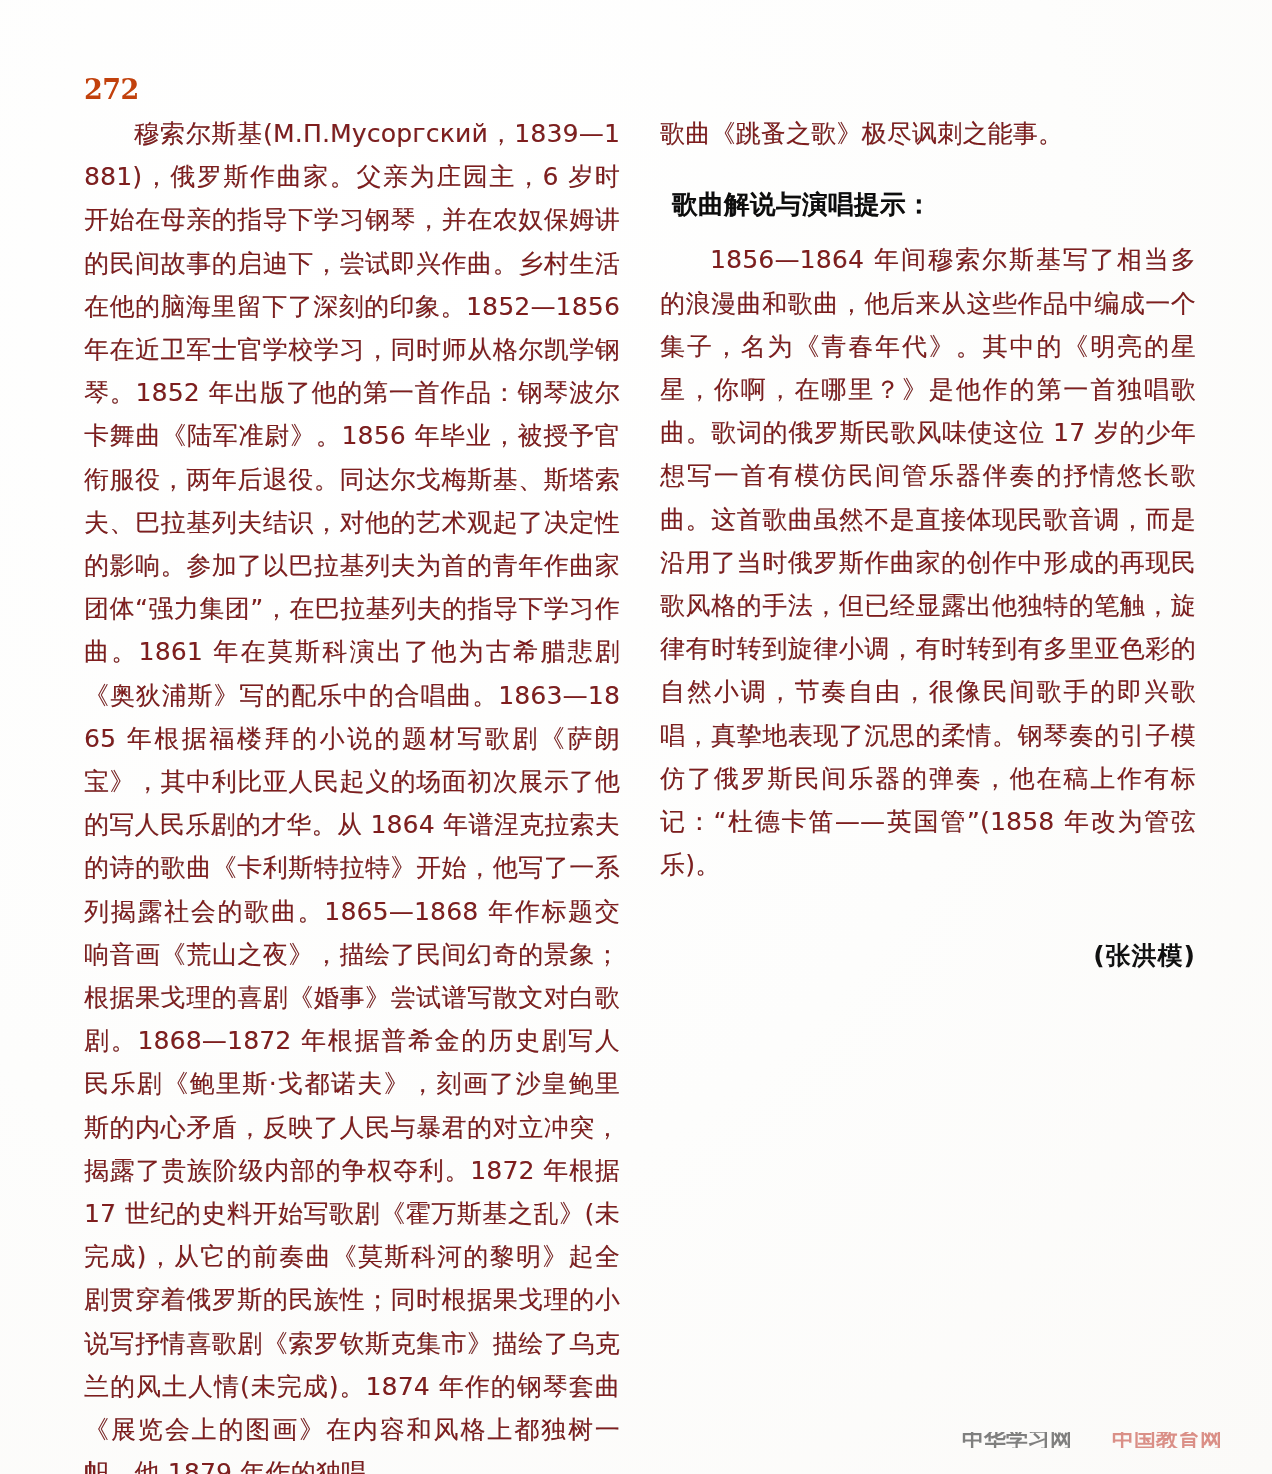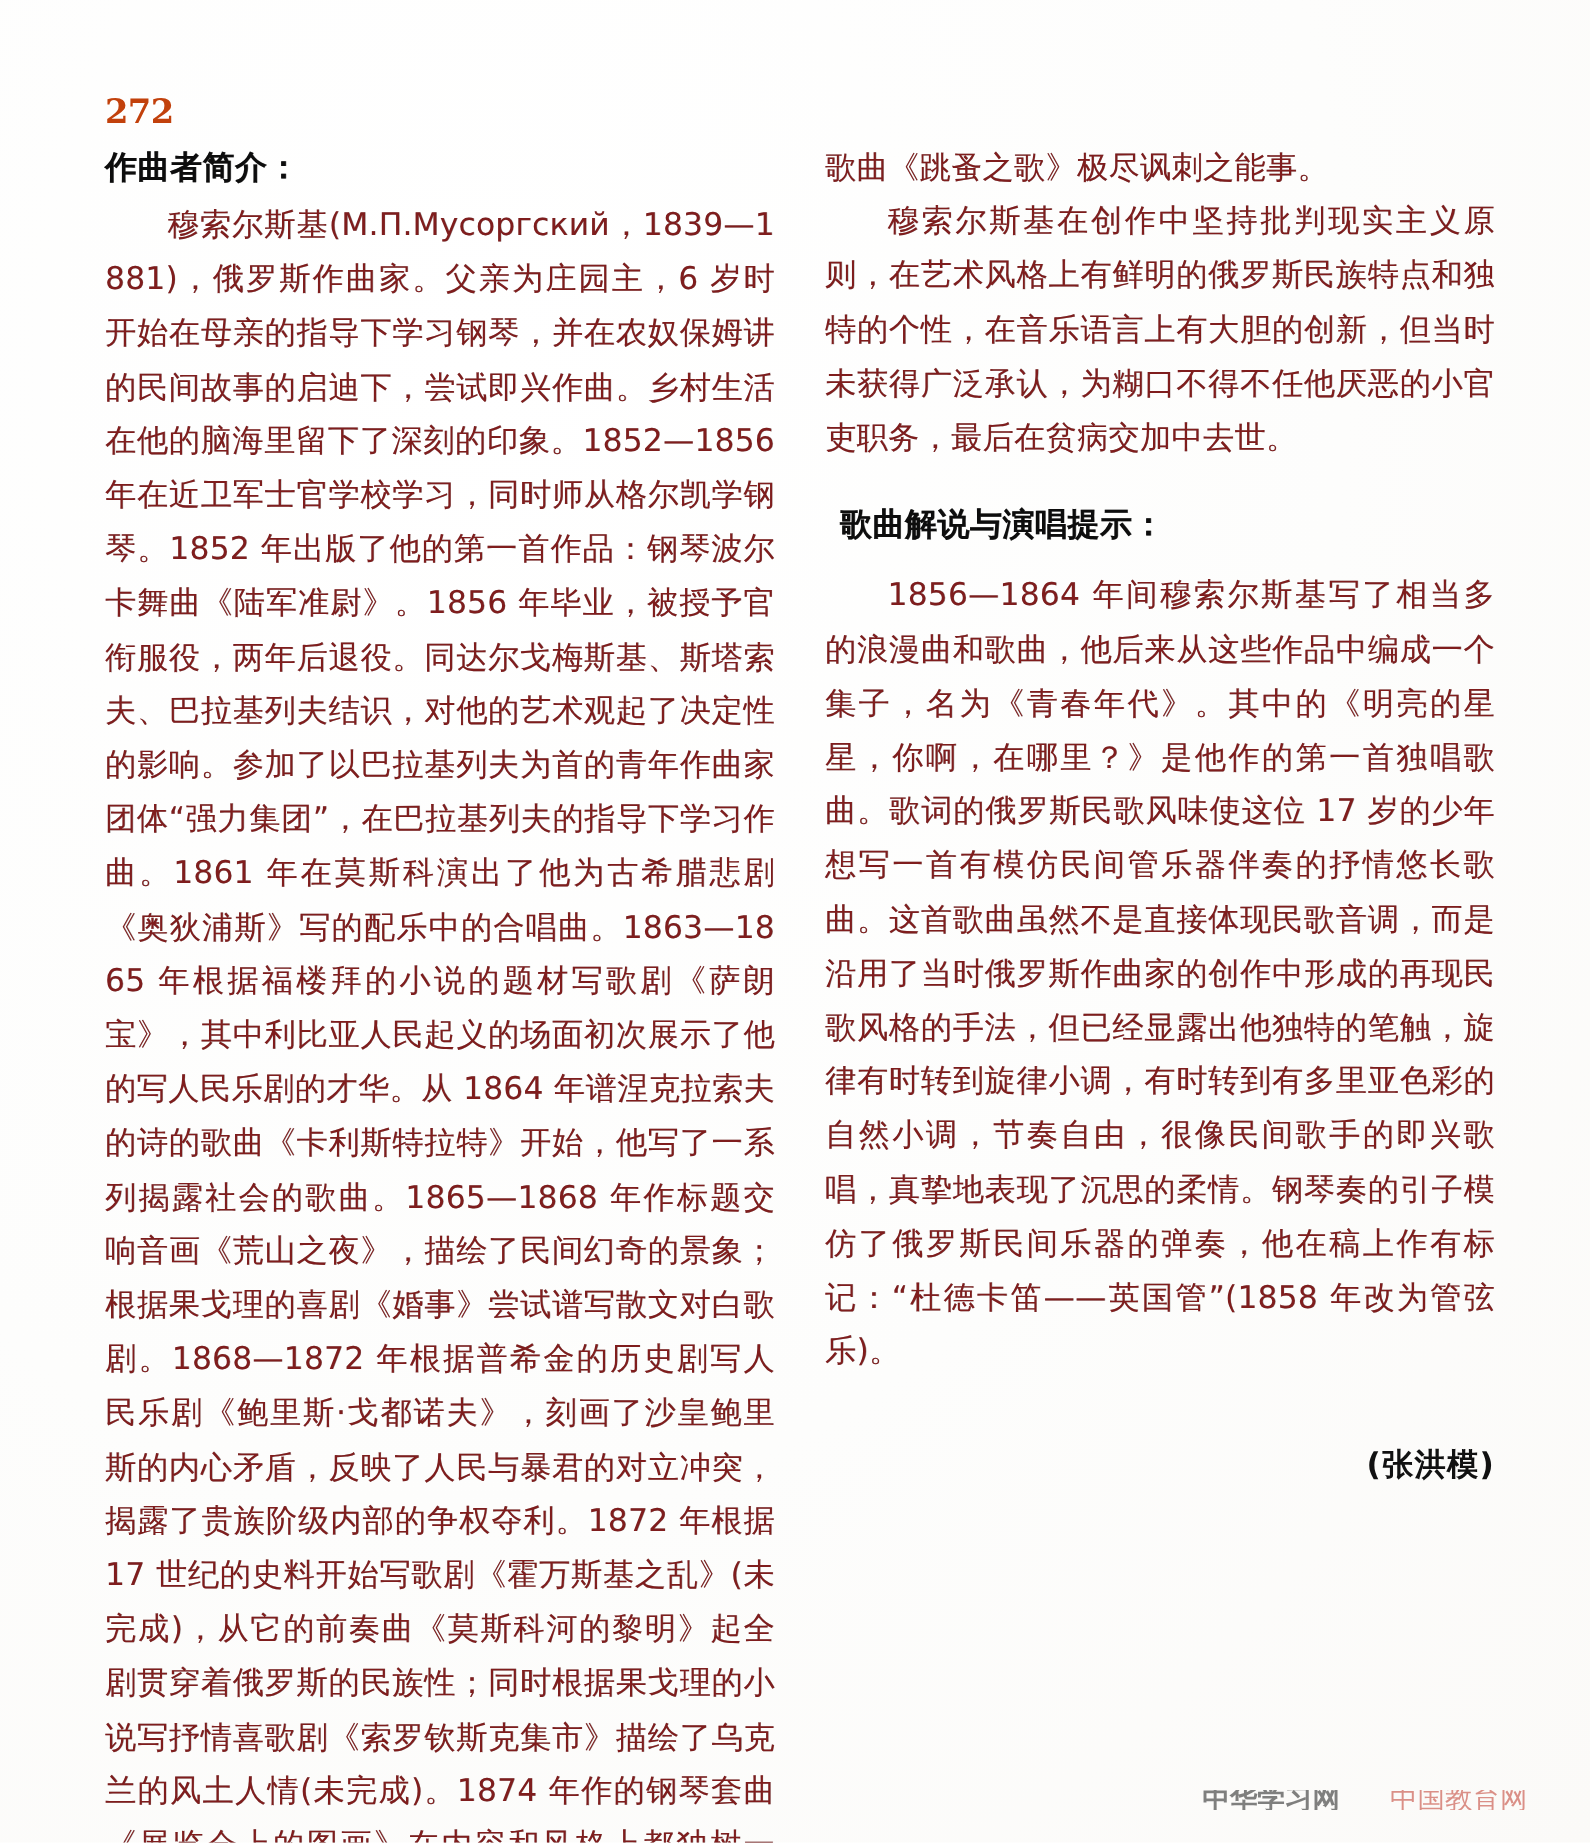--- a/index.html
+++ b/index.html
@@ -130,7 +130,6 @@
 
   <div class="col col-left">
 
-    <h2 class="heading">作曲者简介：</h2>
 
     <p class="para">穆索尔斯基(М.П.Мусоргский，1839—1881)，俄罗斯作曲家。父亲为庄园主，6 岁时开始在母亲的指导下学习钢琴，并在农奴保姆讲的民间故事的启迪下，尝试即兴作曲。乡村生活在他的脑海里留下了深刻的印象。1852—1856 年在近卫军士官学校学习，同时师从格尔凯学钢琴。1852 年出版了他的第一首作品：钢琴波尔卡舞曲《陆军准尉》。1856 年毕业，被授予官衔服役，两年后退役。同达尔戈梅斯基、斯塔索夫、巴拉基列夫结识，对他的艺术观起了决定性的影响。参加了以巴拉基列夫为首的青年作曲家团体“强力集团”，在巴拉基列夫的指导下学习作曲。1861 年在莫斯科演出了他为古希腊悲剧《奥狄浦斯》写的配乐中的合唱曲。1863—1865 年根据福楼拜的小说的题材写歌剧《萨朗宝》，其中利比亚人民起义的场面初次展示了他的写人民乐剧的才华。从 1864 年谱涅克拉索夫的诗的歌曲《卡利斯特拉特》开始，他写了一系列揭露社会的歌曲。1865—1868 年作标题交响音画《荒山之夜》，描绘了民间幻奇的景象；根据果戈理的喜剧《婚事》尝试谱写散文对白歌剧。1868—1872 年根据普希金的历史剧写人民乐剧《鲍里斯·戈都诺夫》，刻画了沙皇鲍里斯的内心矛盾，反映了人民与暴君的对立冲突，揭露了贵族阶级内部的争权夺利。1872 年根据 17 世纪的史料开始写歌剧《霍万斯基之乱》(未完成)，从它的前奏曲《莫斯科河的黎明》起全剧贯穿着俄罗斯的民族性；同时根据果戈理的小说写抒情喜歌剧《索罗钦斯克集市》描绘了乌克兰的风土人情(未完成)。1874 年作的钢琴套曲《展览会上的图画》在内容和风格上都独树一帜。他 1879 年作的独唱</p>
 

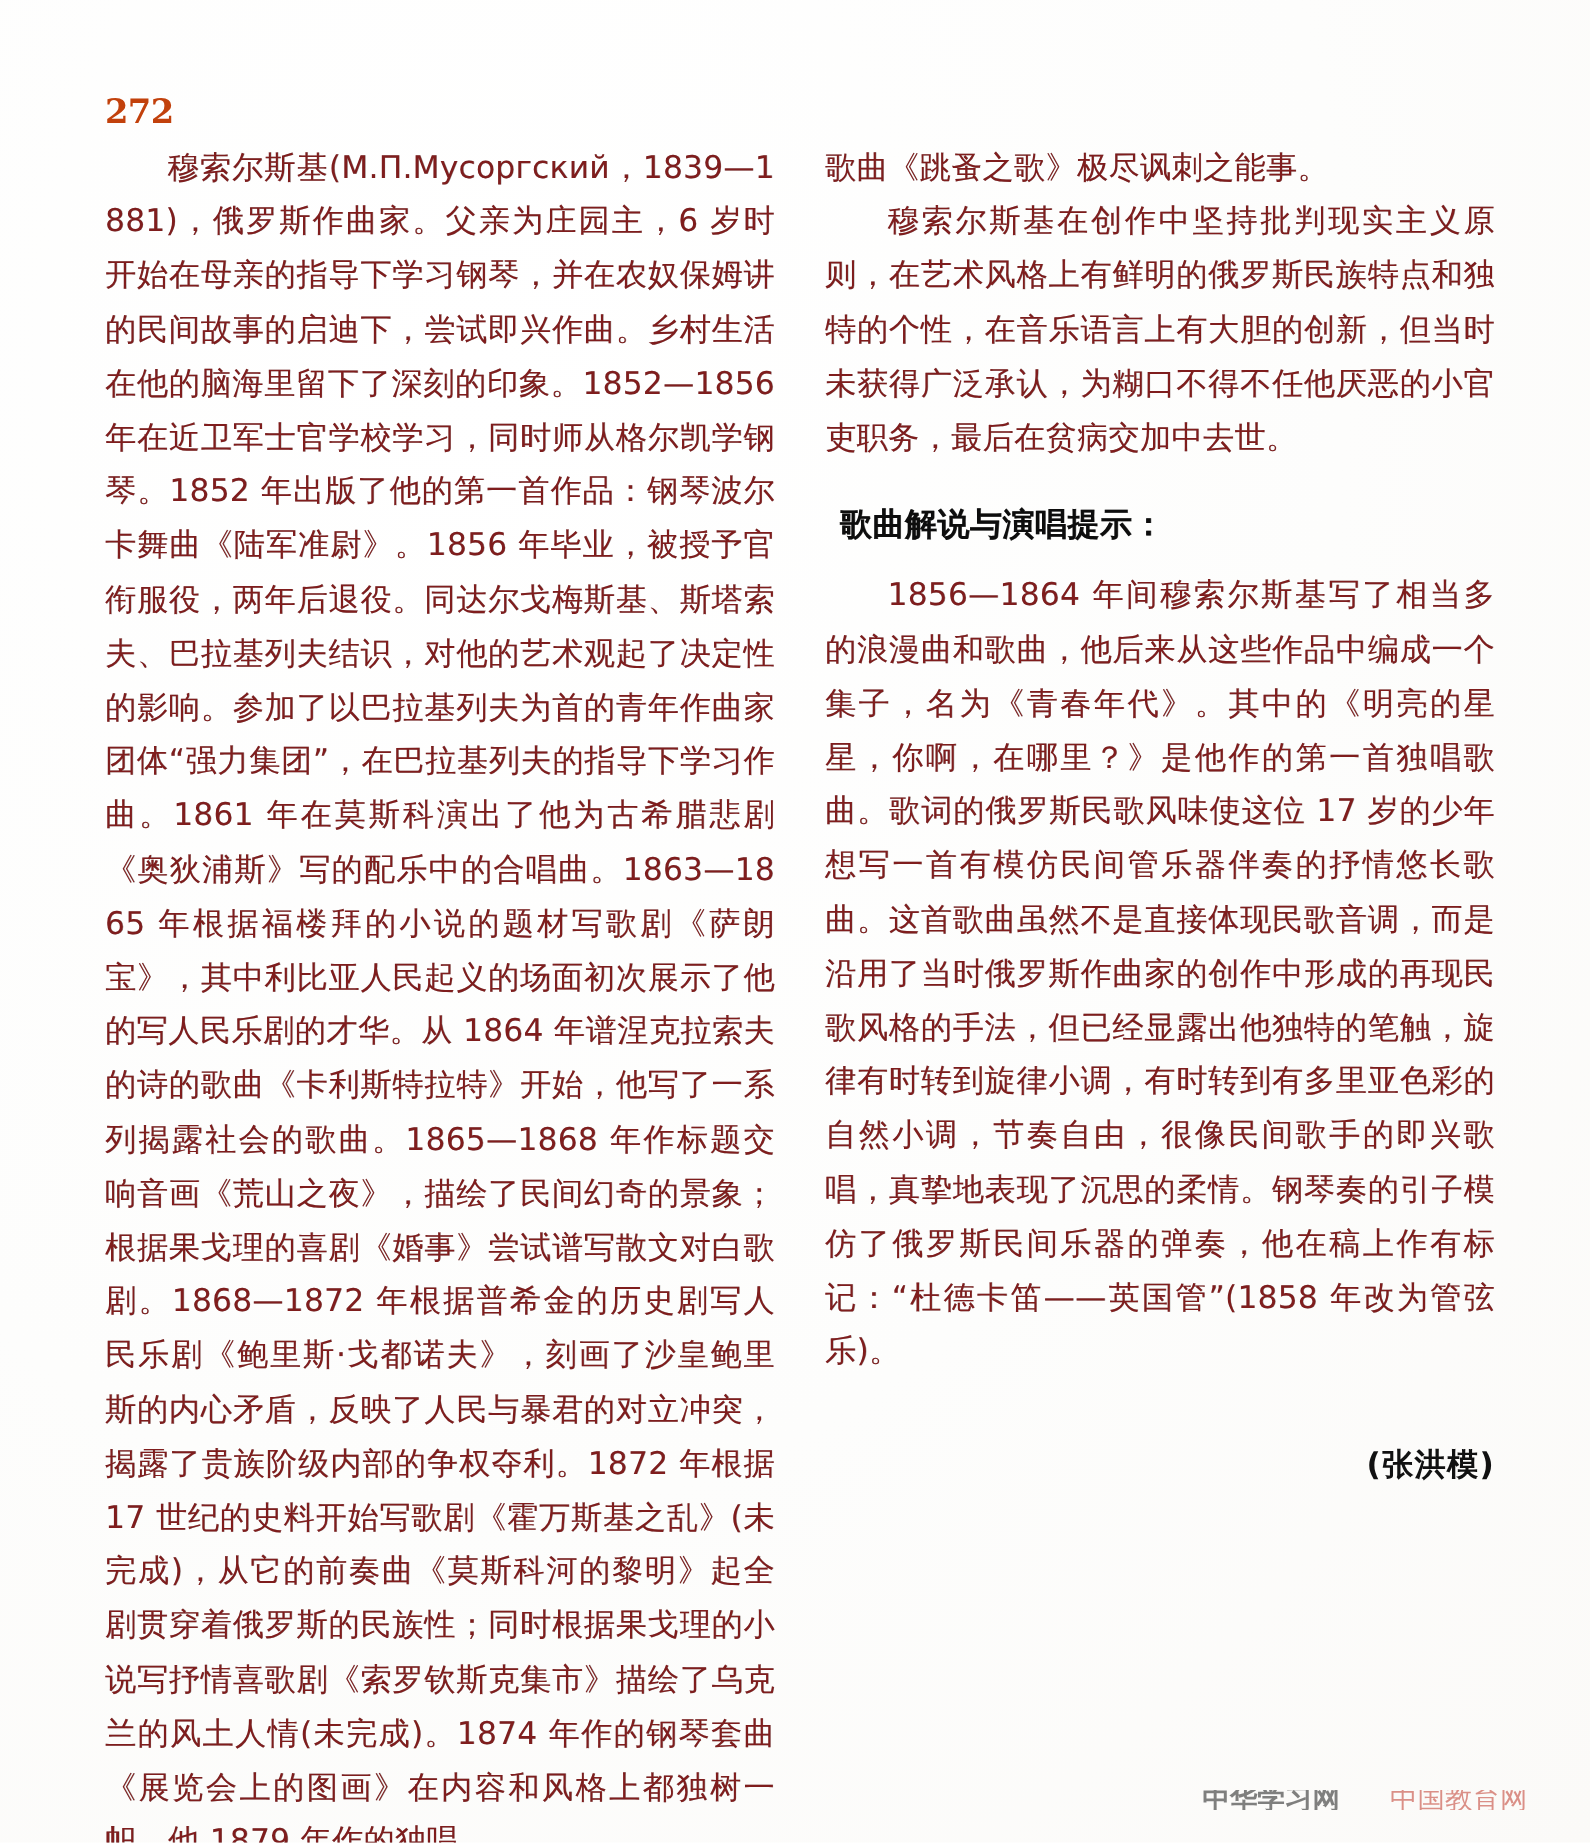--- a/index.html
+++ b/index.html
@@ -139,7 +139,6 @@
 
     <p class="para noindent">歌曲《跳蚤之歌》极尽讽刺之能事。</p>
 
-    <p class="para">穆索尔斯基在创作中坚持批判现实主义原则，在艺术风格上有鲜明的俄罗斯民族特点和独特的个性，在音乐语言上有大胆的创新，但当时未获得广泛承认，为糊口不得不任他厌恶的小官吏职务，最后在贫病交加中去世。</p>
 
     <h2 class="heading2">歌曲解说与演唱提示：</h2>
 

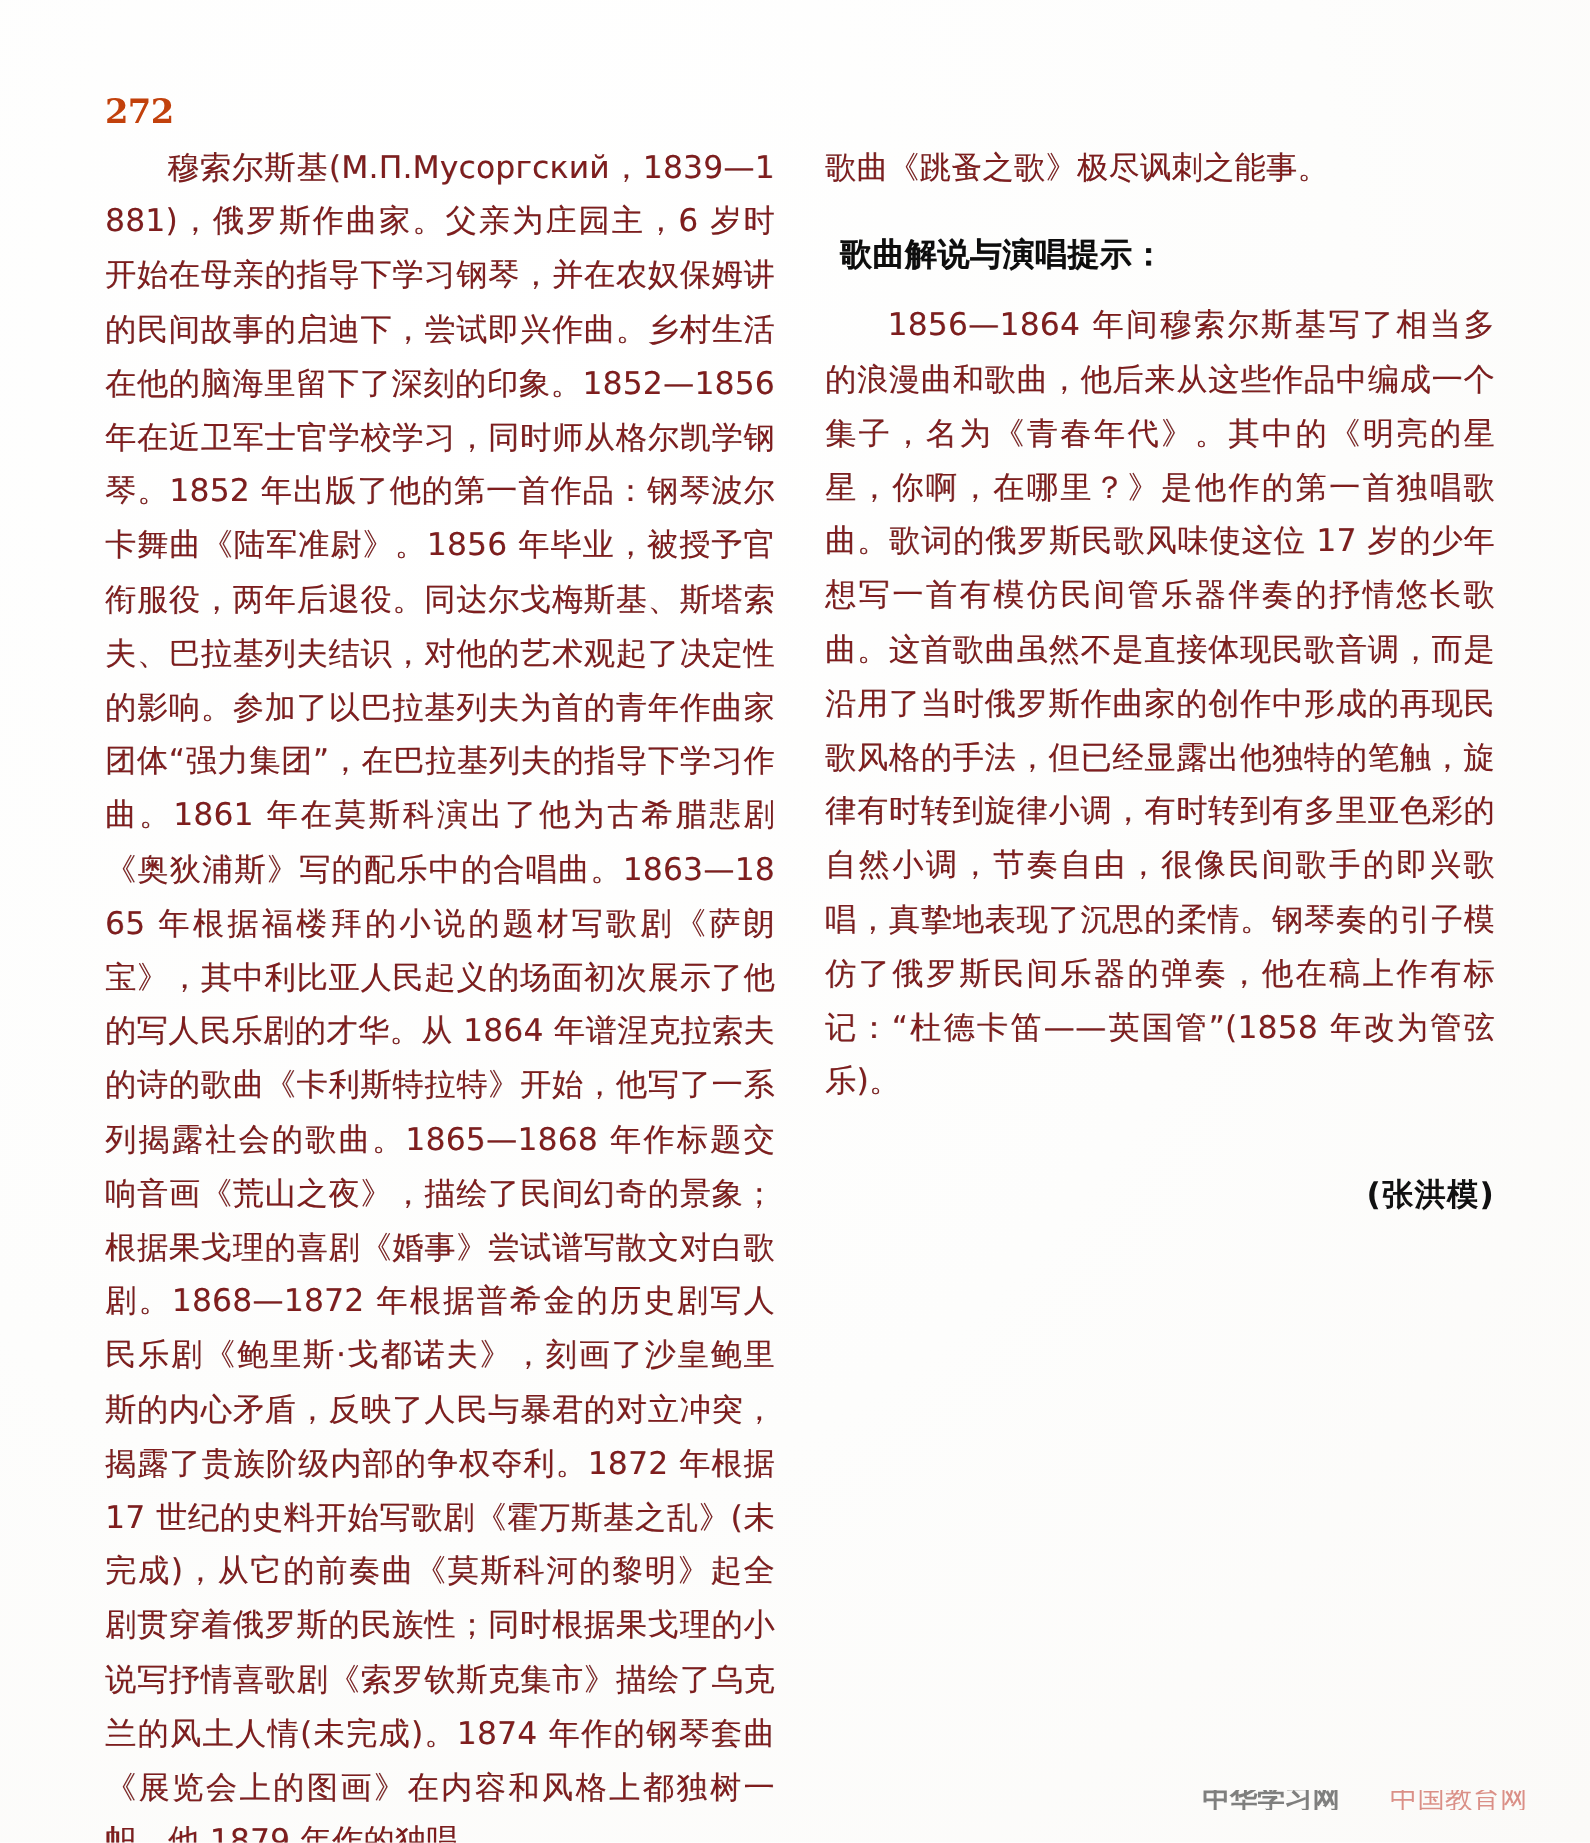--- a/index.html
+++ b/index.html
@@ -115,7 +115,7 @@
     position: absolute;
     left: 150px; top: 0;
     font-size: 22px;
-    font-weight: normal;
+    font-weight: bold;
     line-height: 16px;
     color: #c0392b;
     white-space: nowrap;

